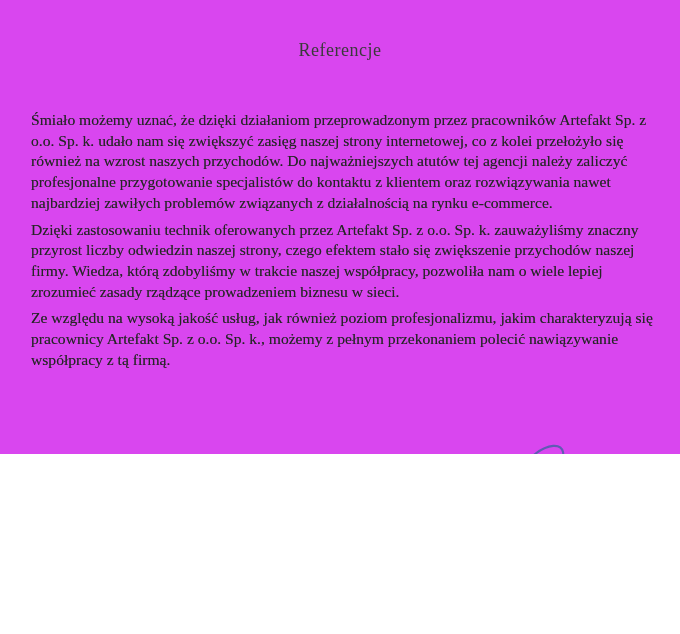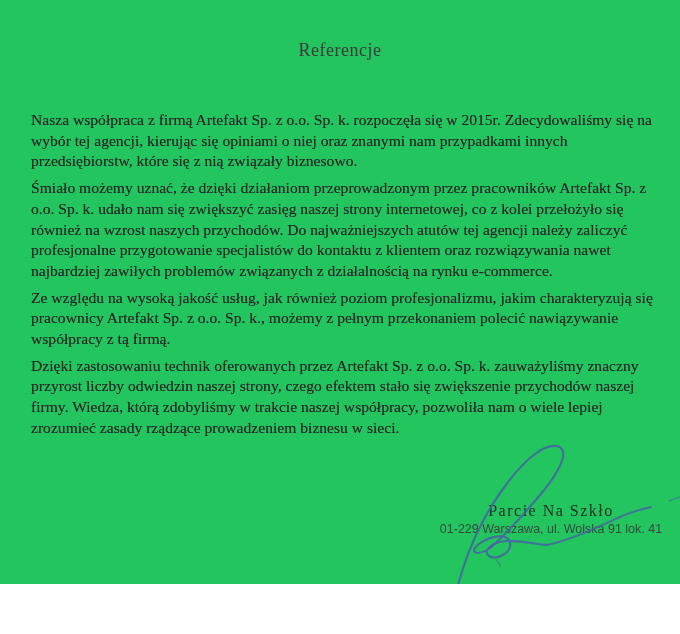--- a/index.html
+++ b/index.html
@@ -10,8 +10,8 @@
   .page {
     position: relative;
     width: 680px;
-    height: 584px;
-    background: #22c55e;
+    height: 454px;
+    background: #d946ef;
     overflow: hidden;
     font-family: "Liberation Serif", serif;
   }

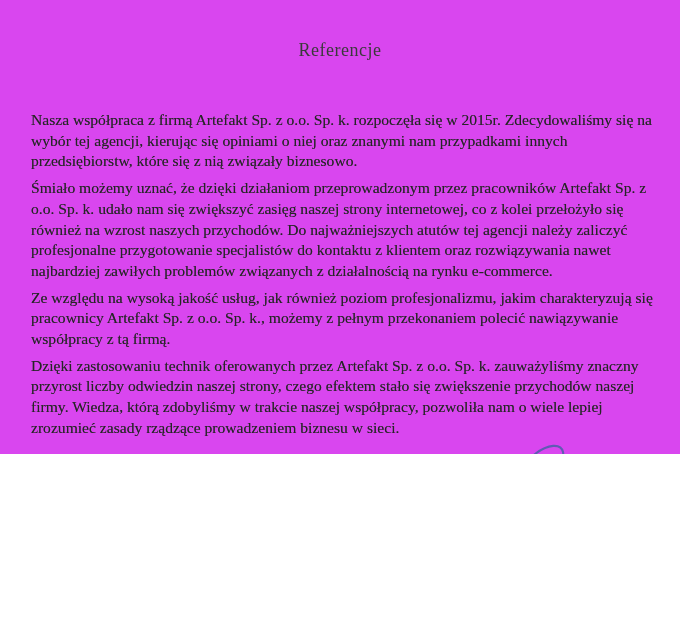--- a/index.html
+++ b/index.html
@@ -84,7 +84,6 @@
   <h1 class="doc-title">Referencje</h1>
 
   <div class="letter-body">
-    <p>Nasza współpraca z firmą Artefakt Sp. z o.o. Sp. k. rozpoczęła się w 2015r. Zdecydowaliśmy się na wybór tej agencji, kierując się opiniami o niej oraz znanymi nam przypadkami innych przedsiębiorstw, które się z nią związały biznesowo.</p>
     <p>Śmiało możemy uznać, że dzięki działaniom przeprowadzonym przez pracowników Artefakt Sp. z o.o. Sp. k. udało nam się zwiększyć zasięg naszej strony internetowej, co z kolei przełożyło się również na wzrost naszych przychodów. Do najważniejszych atutów tej agencji należy zaliczyć profesjonalne przygotowanie specjalistów do kontaktu z klientem oraz rozwiązywania nawet najbardziej zawiłych problemów związanych z działalnością na rynku e-commerce.</p>
     <p>Ze względu na wysoką jakość usług, jak również poziom profesjonalizmu, jakim charakteryzują się pracownicy Artefakt Sp. z o.o. Sp. k., możemy z pełnym przekonaniem polecić nawiązywanie współpracy z tą firmą.</p>
     <p>Dzięki zastosowaniu technik oferowanych przez Artefakt Sp. z o.o. Sp. k. zauważyliśmy znaczny przyrost liczby odwiedzin naszej strony, czego efektem stało się zwiększenie przychodów naszej firmy. Wiedza, którą zdobyliśmy w trakcie naszej współpracy, pozwoliła nam o wiele lepiej zrozumieć zasady rządzące prowadzeniem biznesu w sieci.</p>

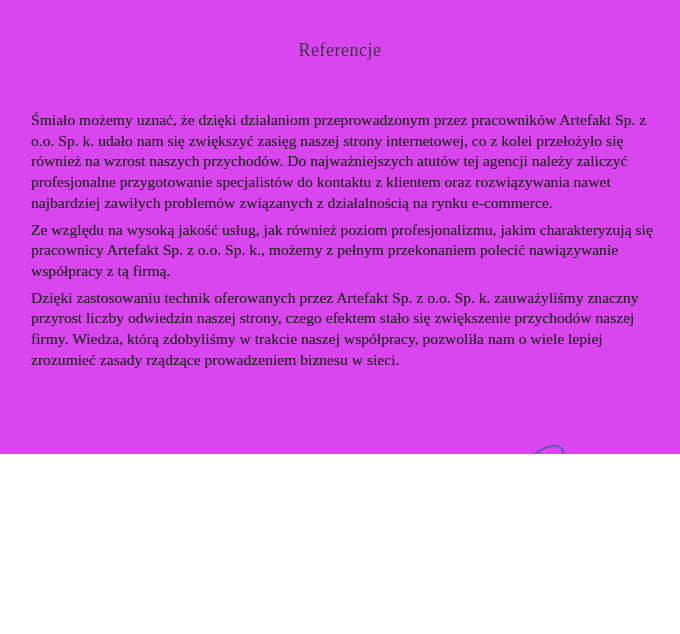--- a/index.html
+++ b/index.html
@@ -85,8 +85,8 @@
 
   <div class="letter-body">
     <p>Śmiało możemy uznać, że dzięki działaniom przeprowadzonym przez pracowników Artefakt Sp. z o.o. Sp. k. udało nam się zwiększyć zasięg naszej strony internetowej, co z kolei przełożyło się również na wzrost naszych przychodów. Do najważniejszych atutów tej agencji należy zaliczyć profesjonalne przygotowanie specjalistów do kontaktu z klientem oraz rozwiązywania nawet najbardziej zawiłych problemów związanych z działalnością na rynku e-commerce.</p>
+    <p>Dzięki zastosowaniu technik oferowanych przez Artefakt Sp. z o.o. Sp. k. zauważyliśmy znaczny przyrost liczby odwiedzin naszej strony, czego efektem stało się zwiększenie przychodów naszej firmy. Wiedza, którą zdobyliśmy w trakcie naszej współpracy, pozwoliła nam o wiele lepiej zrozumieć zasady rządzące prowadzeniem biznesu w sieci.</p>
     <p>Ze względu na wysoką jakość usług, jak również poziom profesjonalizmu, jakim charakteryzują się pracownicy Artefakt Sp. z o.o. Sp. k., możemy z pełnym przekonaniem polecić nawiązywanie współpracy z tą firmą.</p>
-    <p>Dzięki zastosowaniu technik oferowanych przez Artefakt Sp. z o.o. Sp. k. zauważyliśmy znaczny przyrost liczby odwiedzin naszej strony, czego efektem stało się zwiększenie przychodów naszej firmy. Wiedza, którą zdobyliśmy w trakcie naszej współpracy, pozwoliła nam o wiele lepiej zrozumieć zasady rządzące prowadzeniem biznesu w sieci.</p>
   </div>
 
   <div class="stamp">

